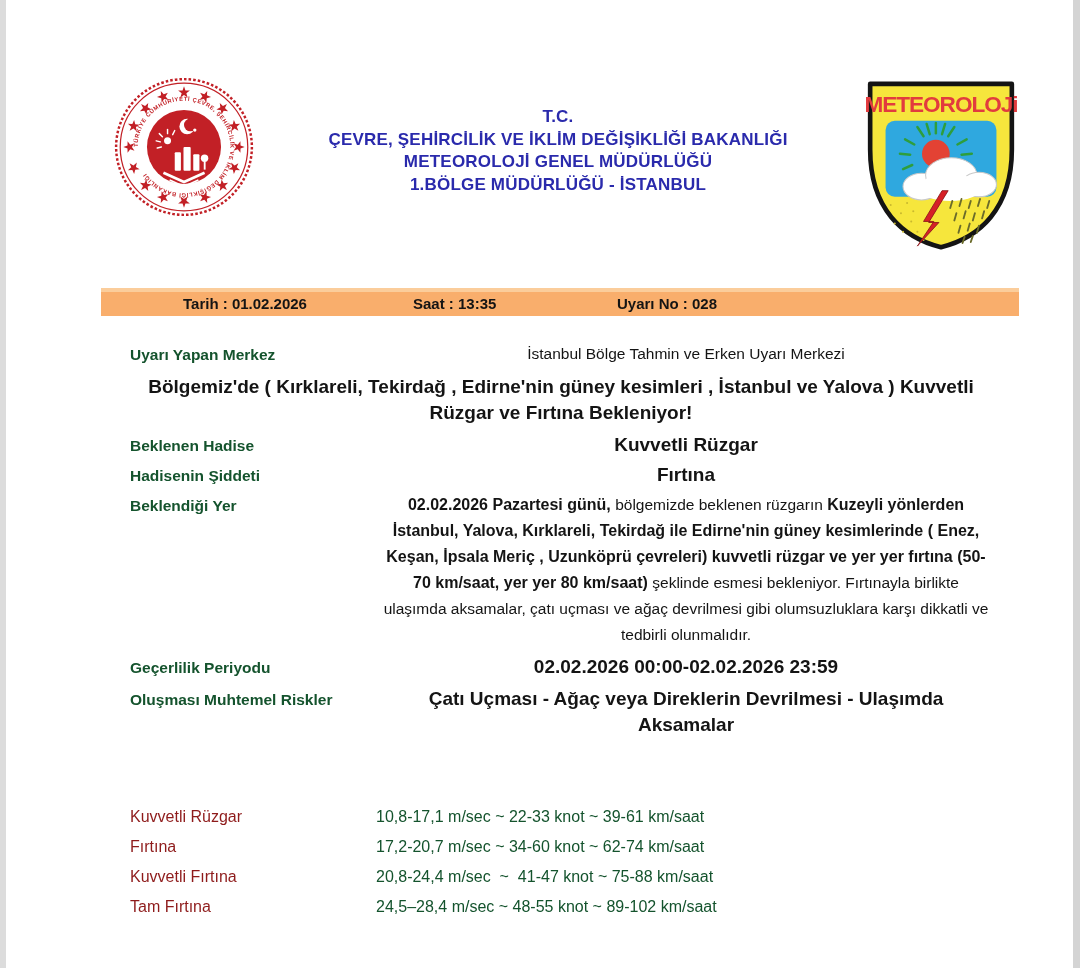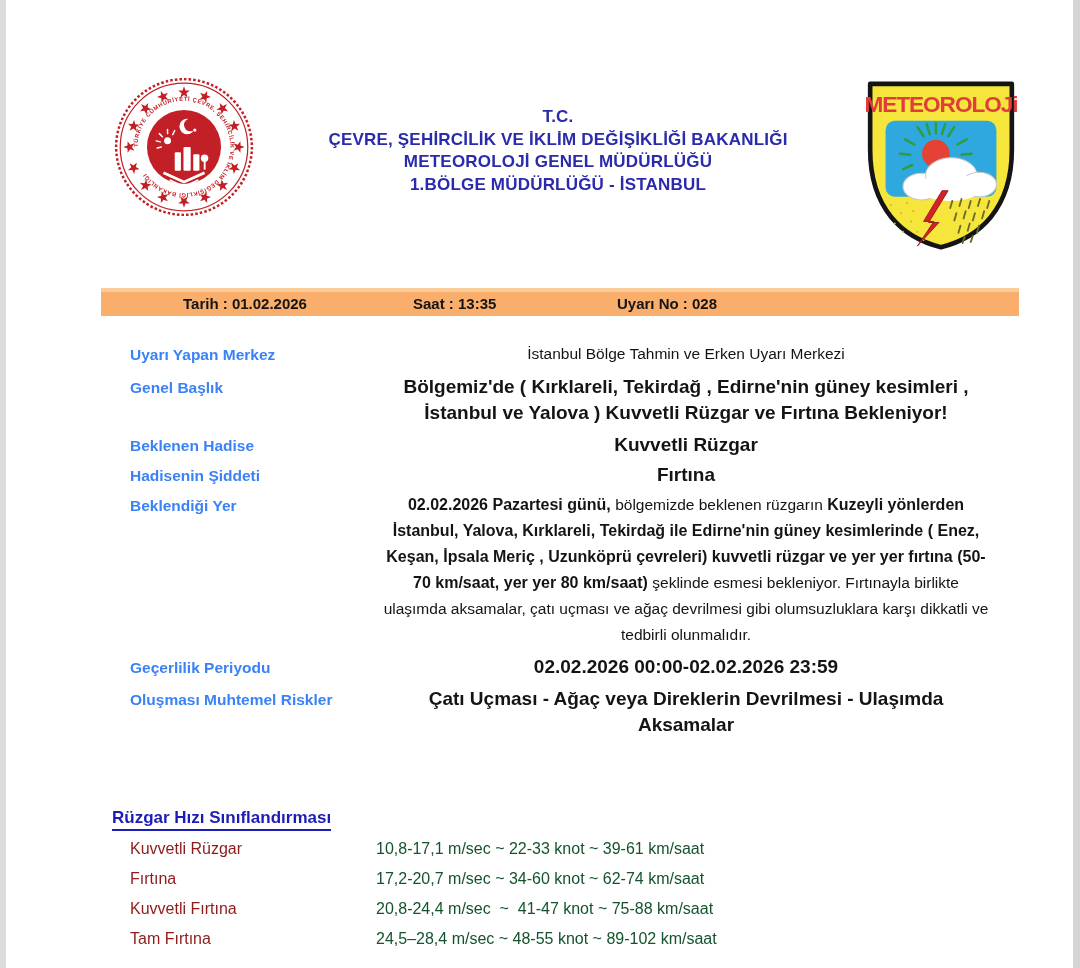--- a/index.html
+++ b/index.html
@@ -27,7 +27,7 @@
   
   .details{position:absolute;left:130px;top:341px;width:862px;}
   .d-row{display:flex;align-items:flex-start;margin-bottom:5px;}
-  .d-label{width:250px;flex:0 0 250px;color:#3b82f6;font-weight:bold;
+  .d-label{width:250px;flex:0 0 250px;color:#14532d;font-weight:bold;
     font-size:15.5px;line-height:25px;padding-top:1px;}
   .d-value{flex:1;font-size:15.5px;line-height:26px;color:#141414;text-align:center;}
   .d-value.bold{font-weight:bold;font-size:19px;}

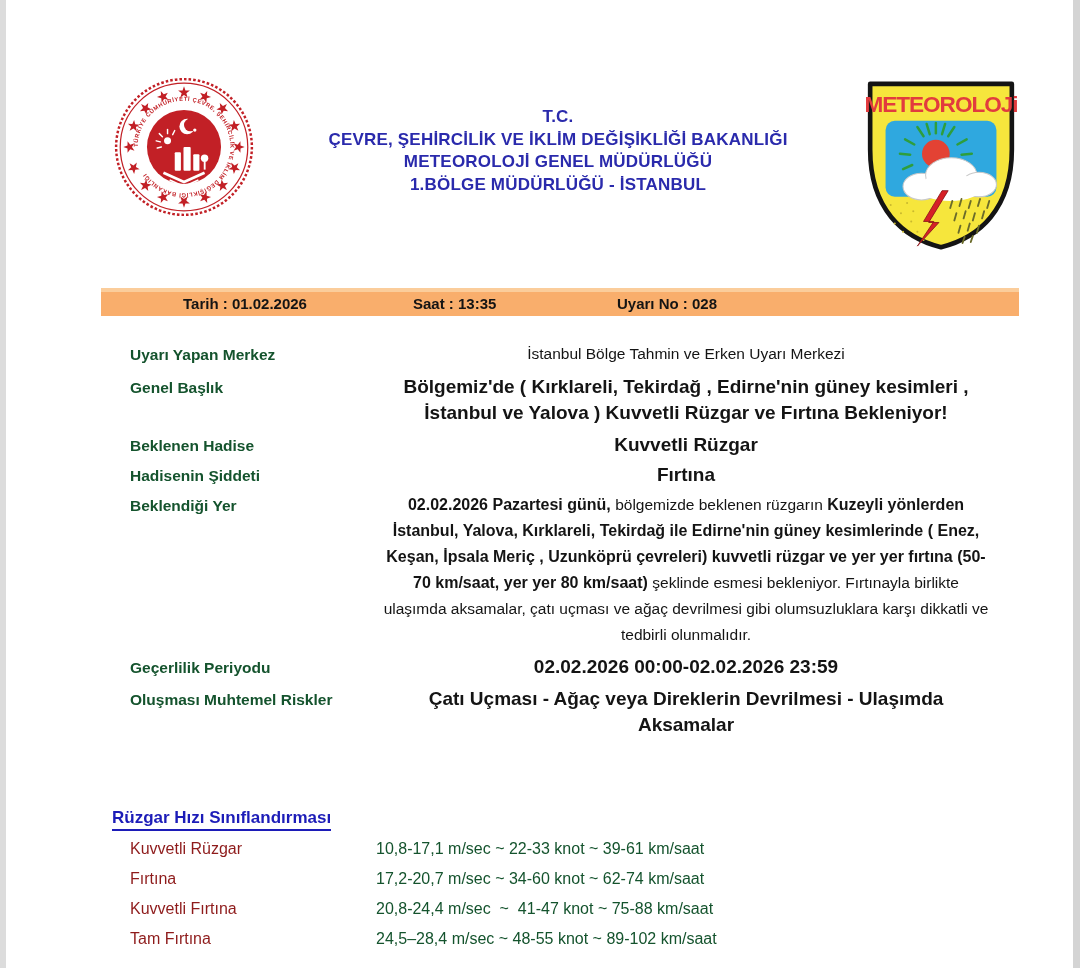--- a/index.html
+++ b/index.html
@@ -185,7 +185,6 @@
       <div class="d-value">İstanbul Bölge Tahmin ve Erken Uyarı Merkezi</div>
     </div>
     <div class="d-row mb2">
-      <div class="d-label">Genel Başlık</div>
       <div class="d-value bold">Bölgemiz'de ( Kırklareli, Tekirdağ , Edirne'nin güney kesimleri , İstanbul ve Yalova ) Kuvvetli Rüzgar ve Fırtına Bekleniyor!</div>
     </div>
     <div class="d-row mb3">

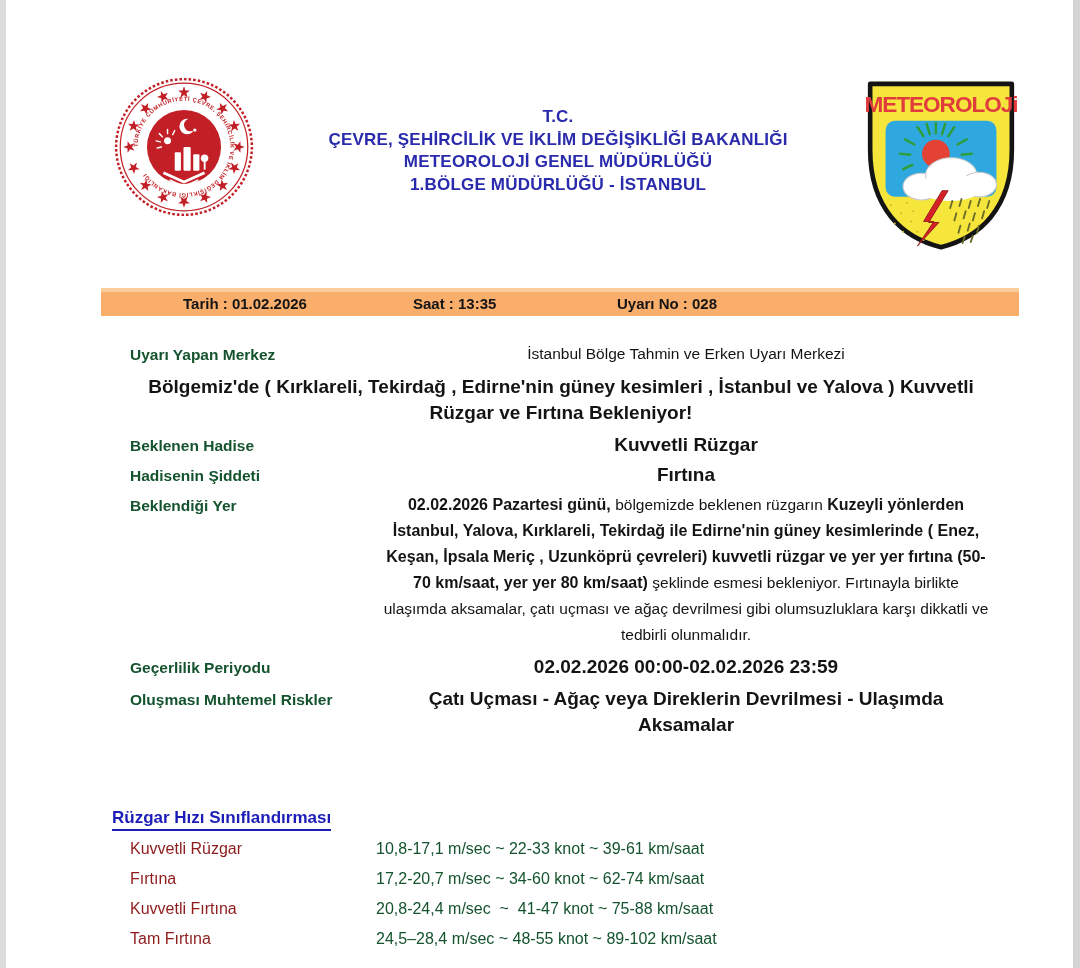--- a/index.html
+++ b/index.html
@@ -210,7 +210,6 @@
   </div>
 
   <div class="classification">
-    <h2 class="class-title">Rüzgar Hızı Sınıflandırması</h2>
     <div class="c-row">
       <div class="c-label">Kuvvetli Rüzgar</div>
       <div class="c-value">10,8-17,1 m/sec ~ 22-33 knot ~ 39-61 km/saat</div>

